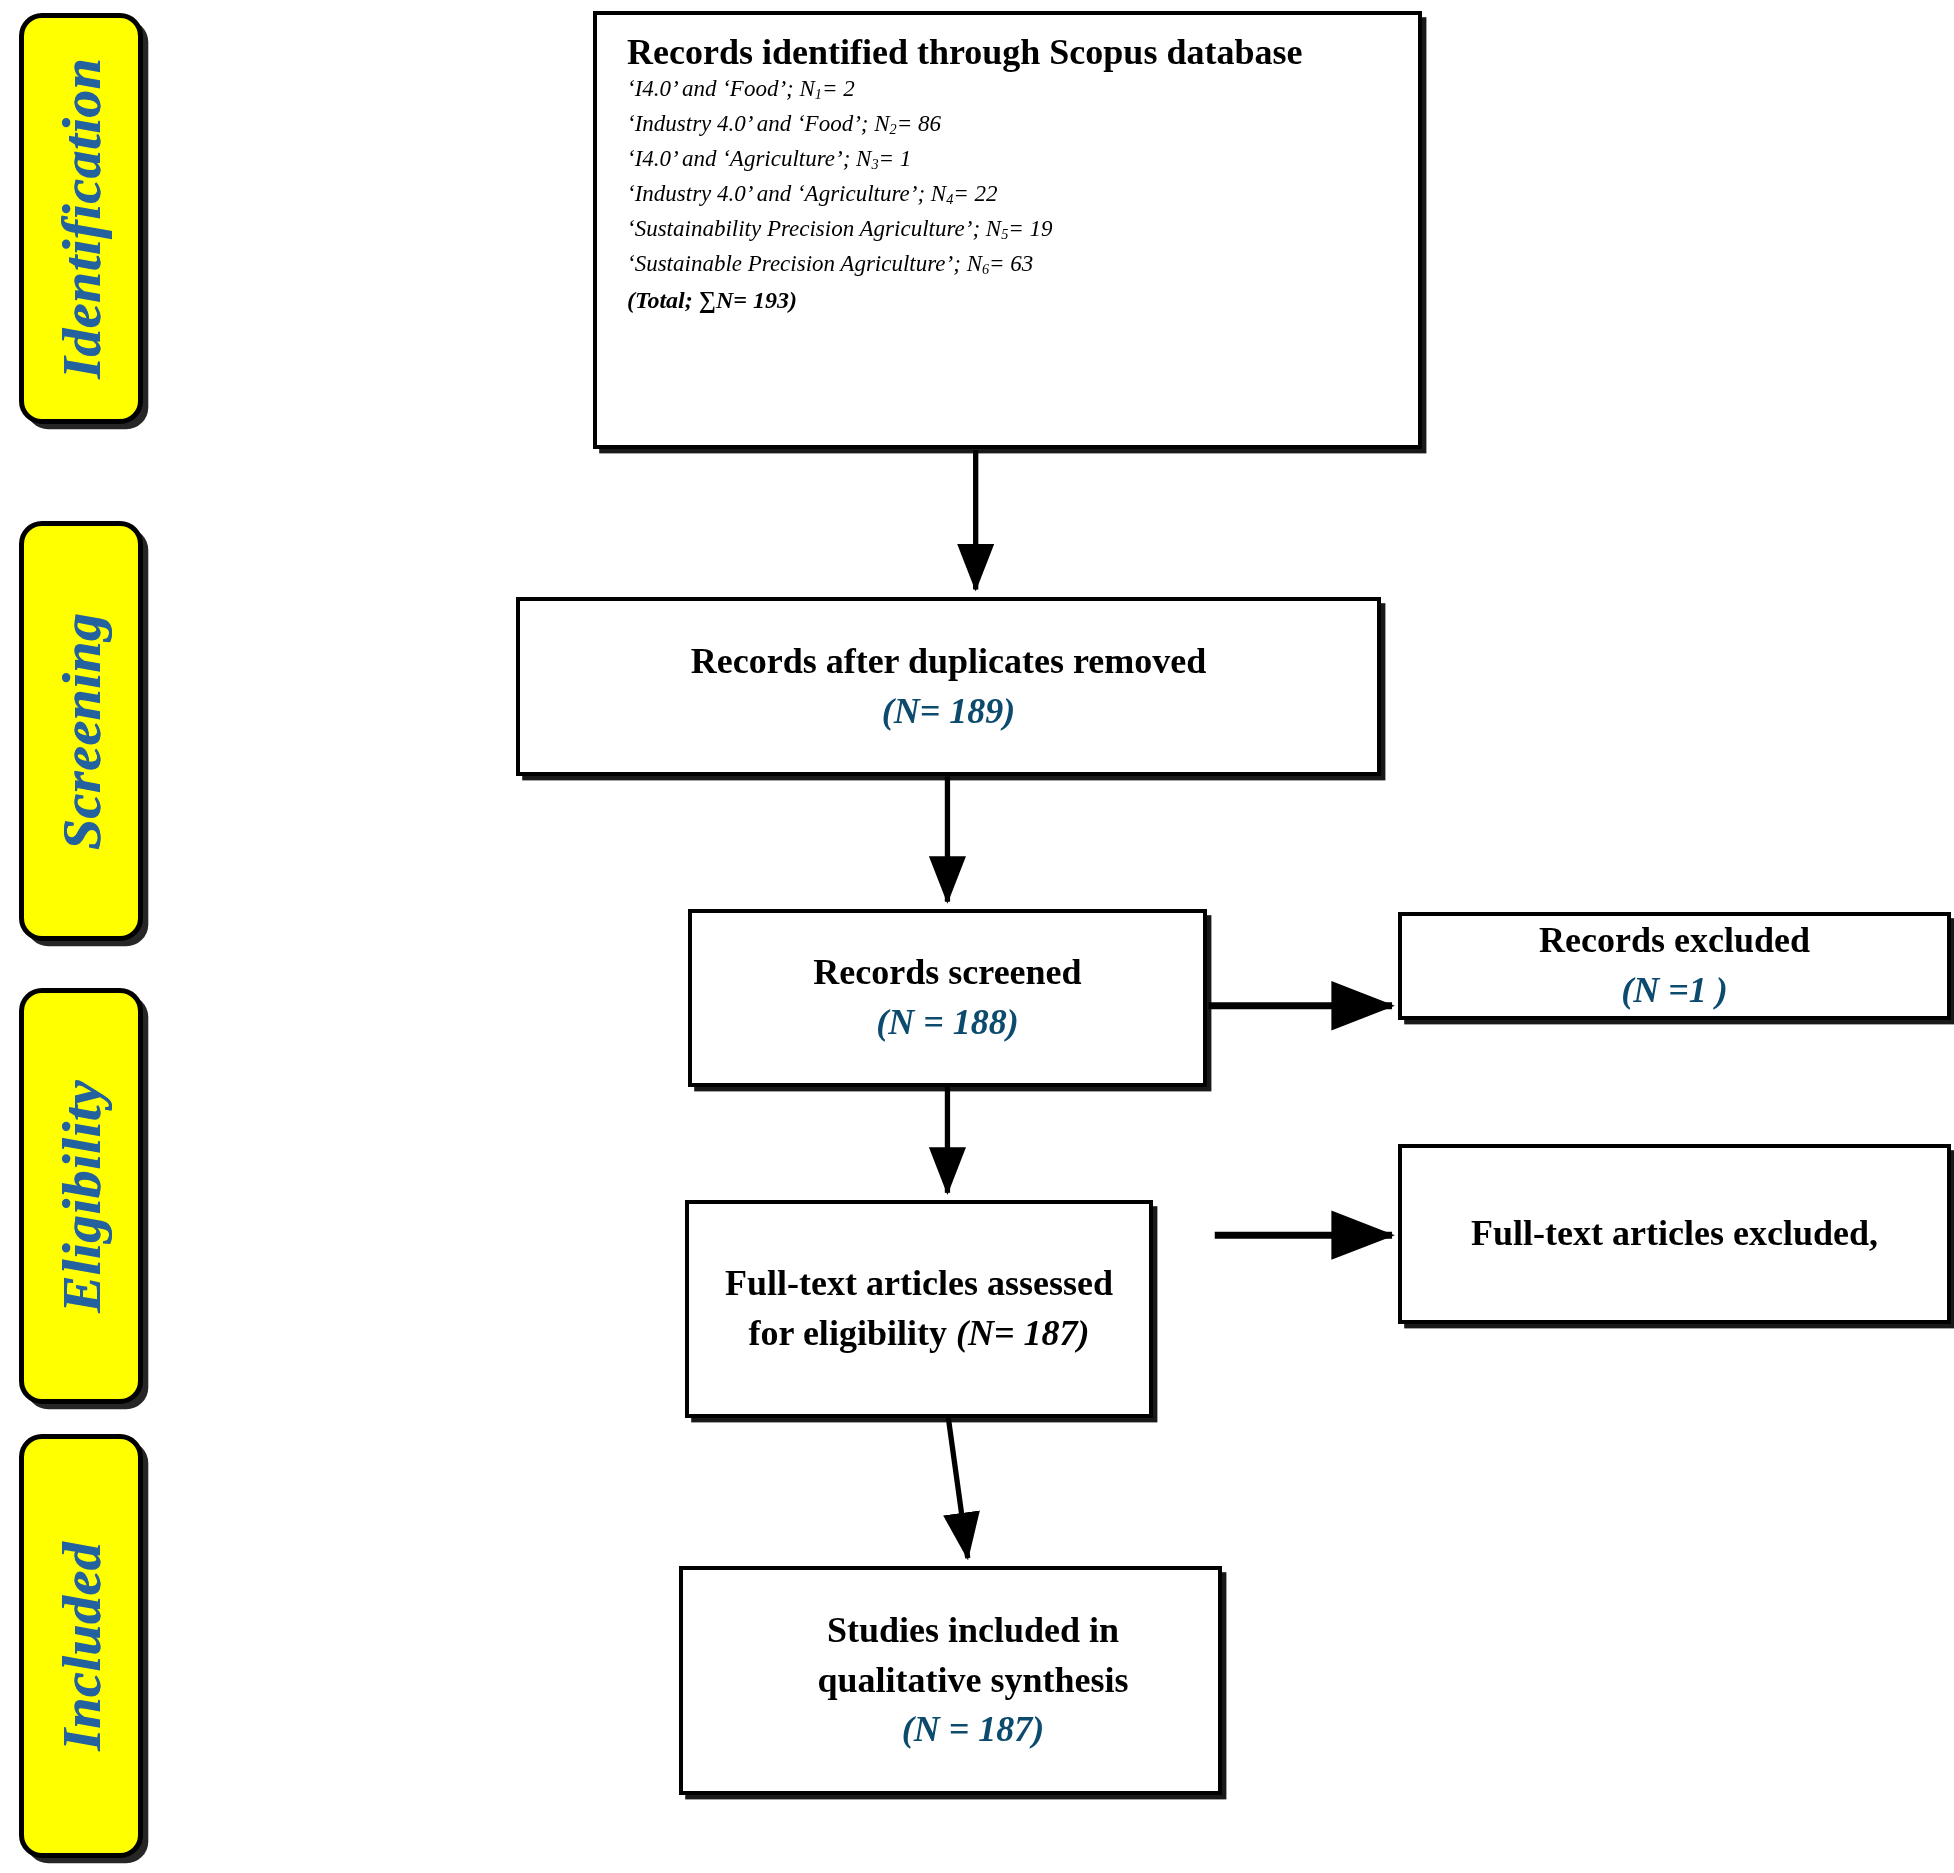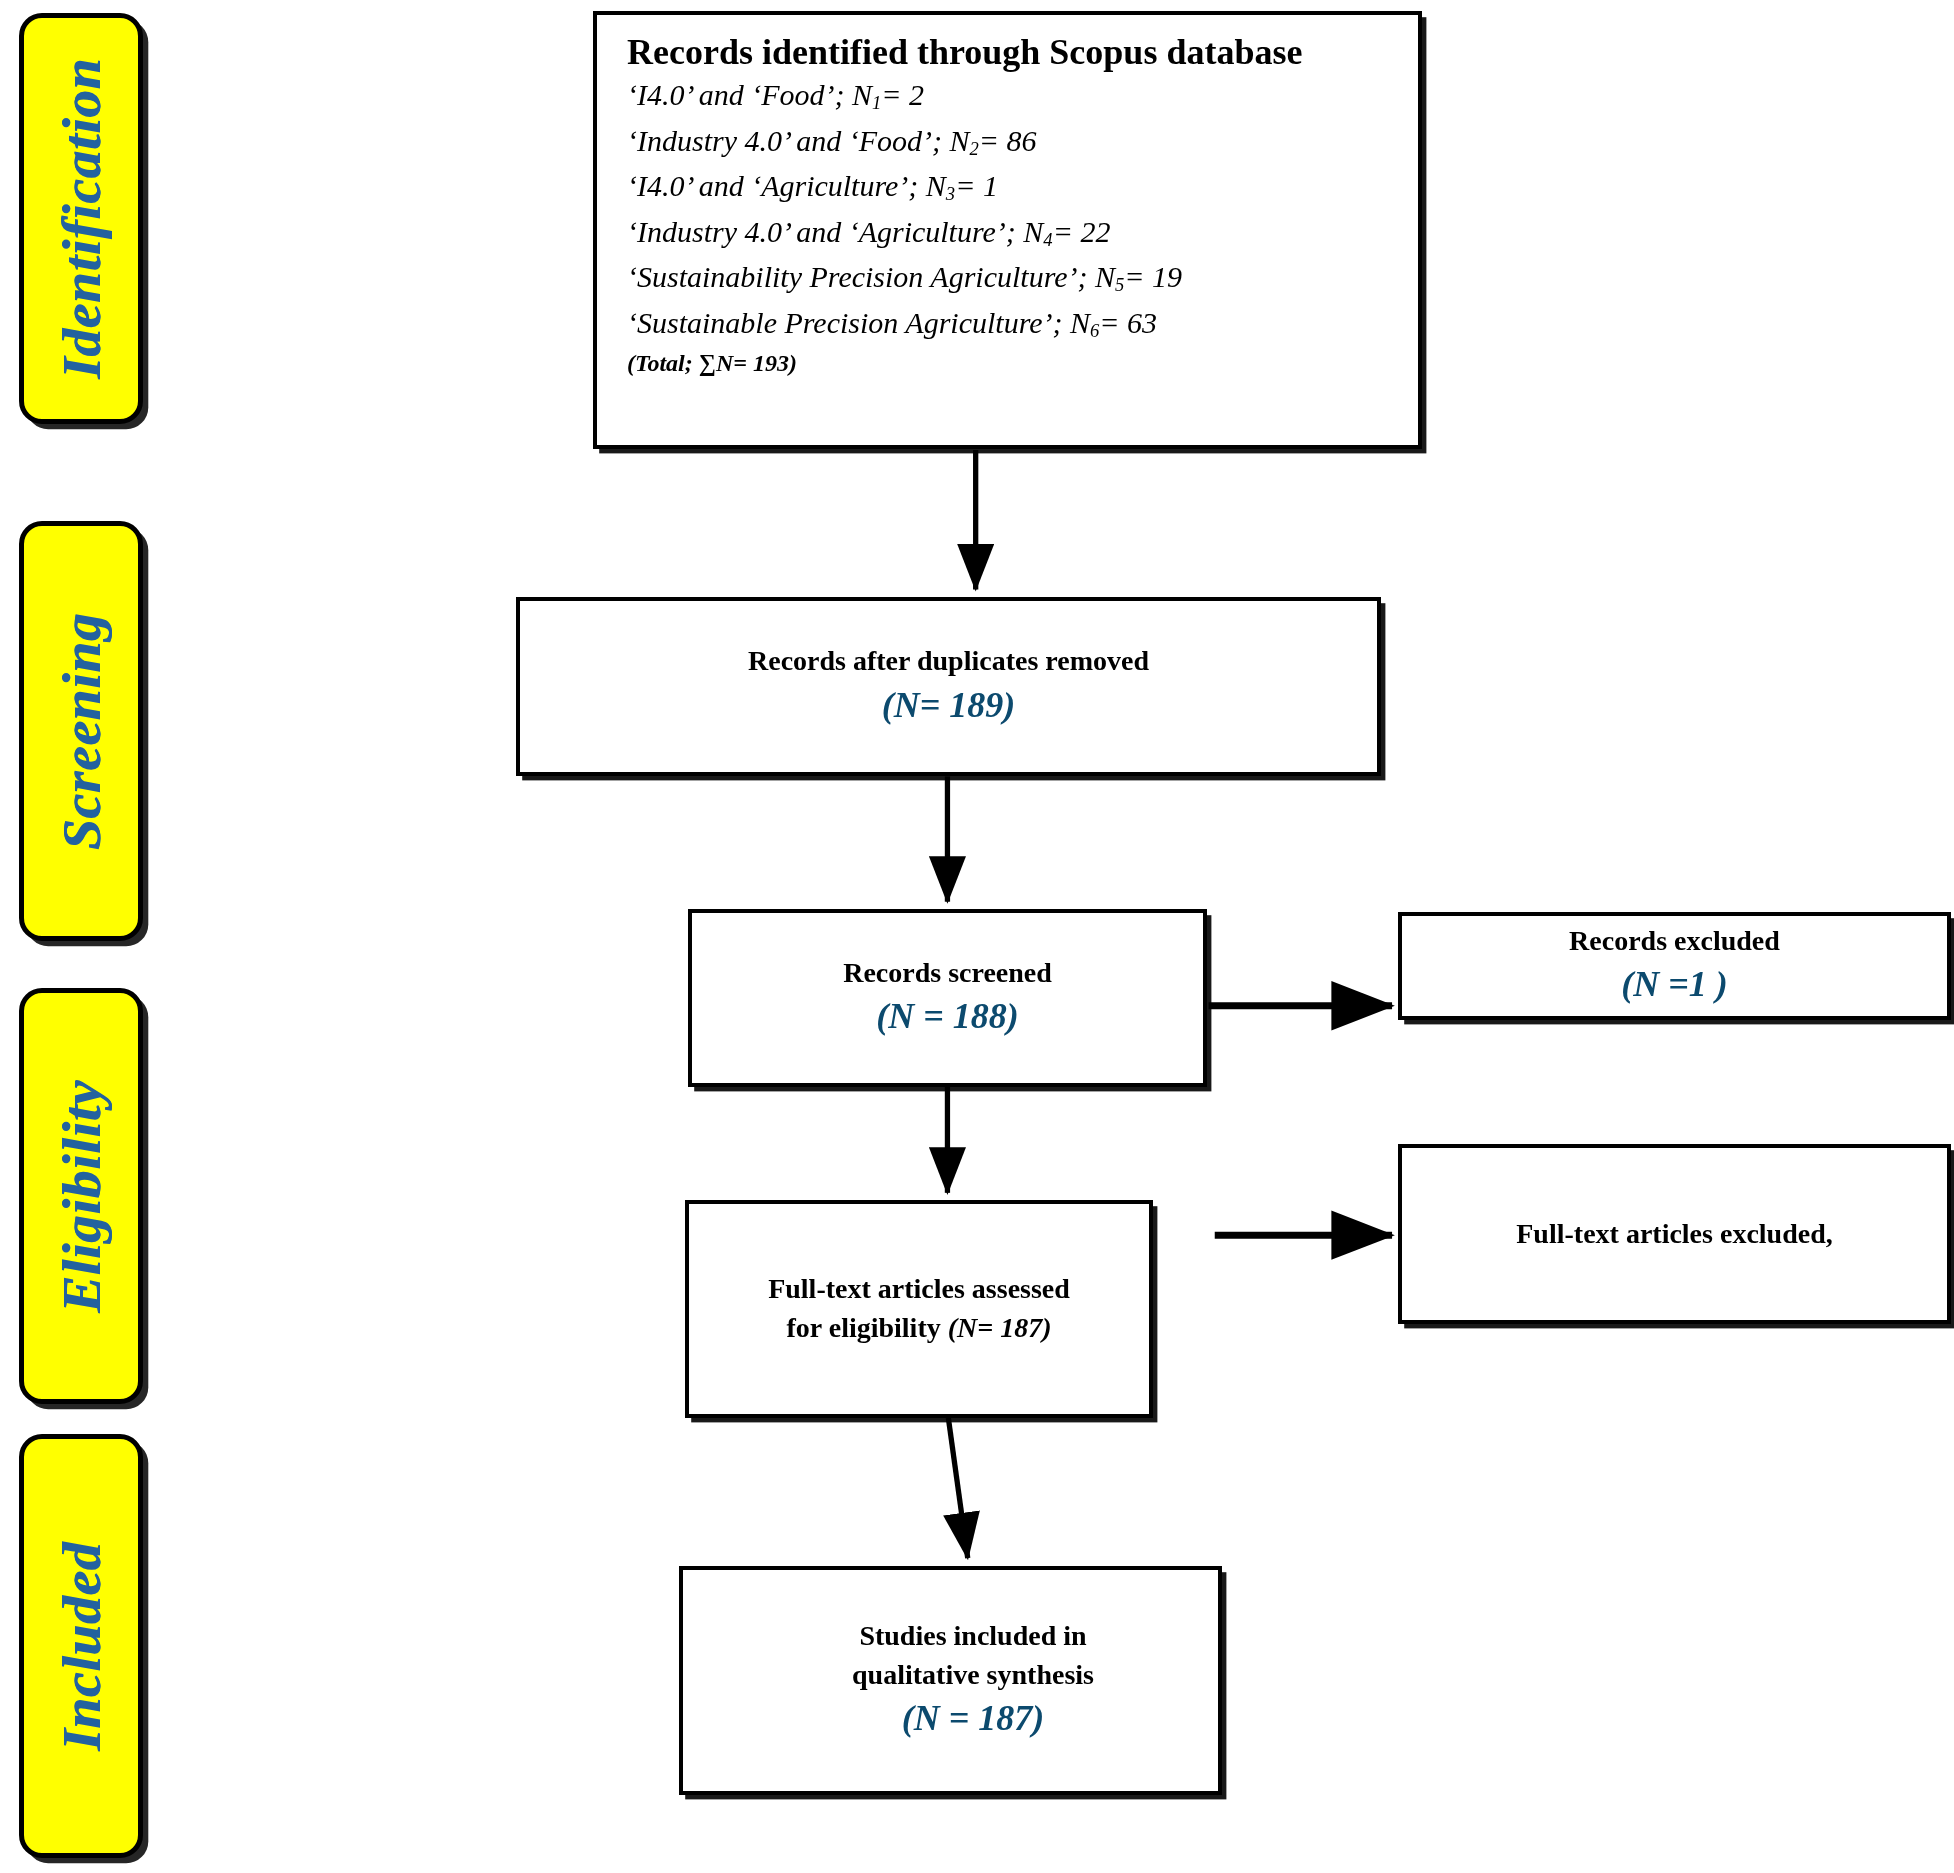--- a/index.html
+++ b/index.html
@@ -78,7 +78,7 @@
   }
   .qline {
     font-style: italic;
-    font-size: 30px;
+    font-size: 23px;
     color: #000;
     line-height: 1.52;
     white-space: nowrap;

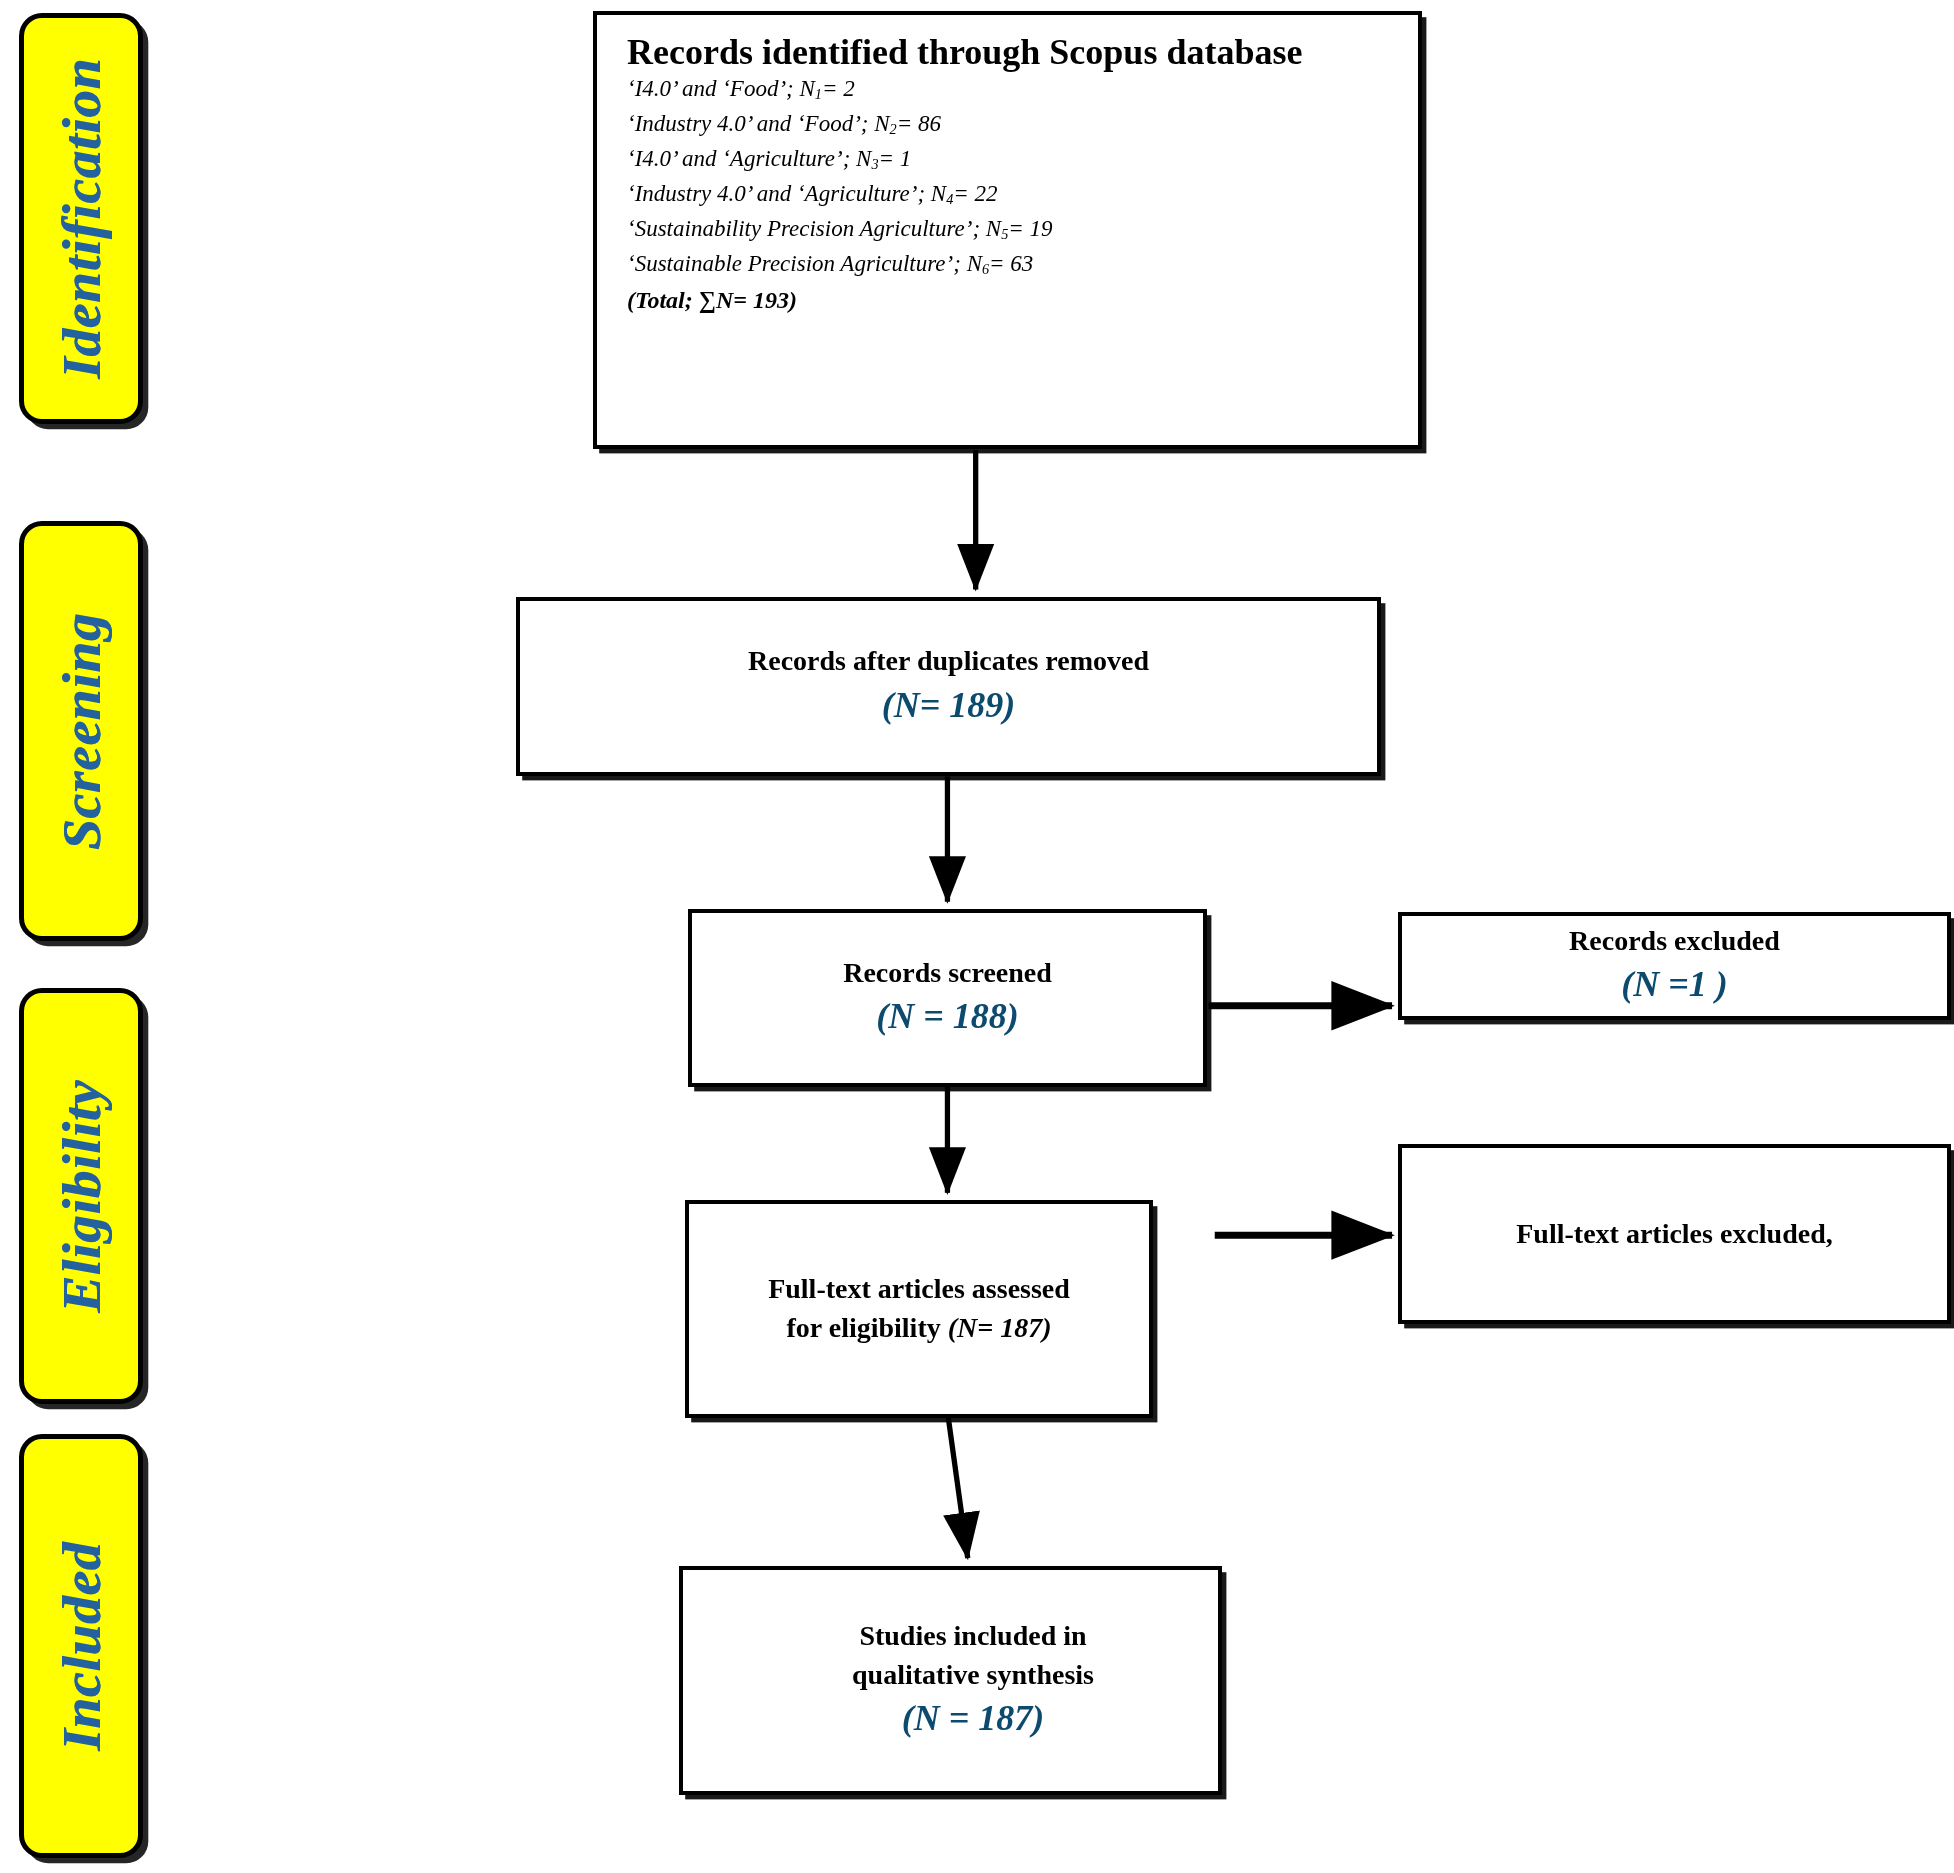--- a/index.html
+++ b/index.html
@@ -100,7 +100,7 @@
   }
   .boxtitle {
     font-weight: 700;
-    font-size: 28px;
+    font-size: 36px;
     color: #000;
     line-height: 1.38;
     font-family: "Liberation Serif", "DejaVu Serif", serif;

